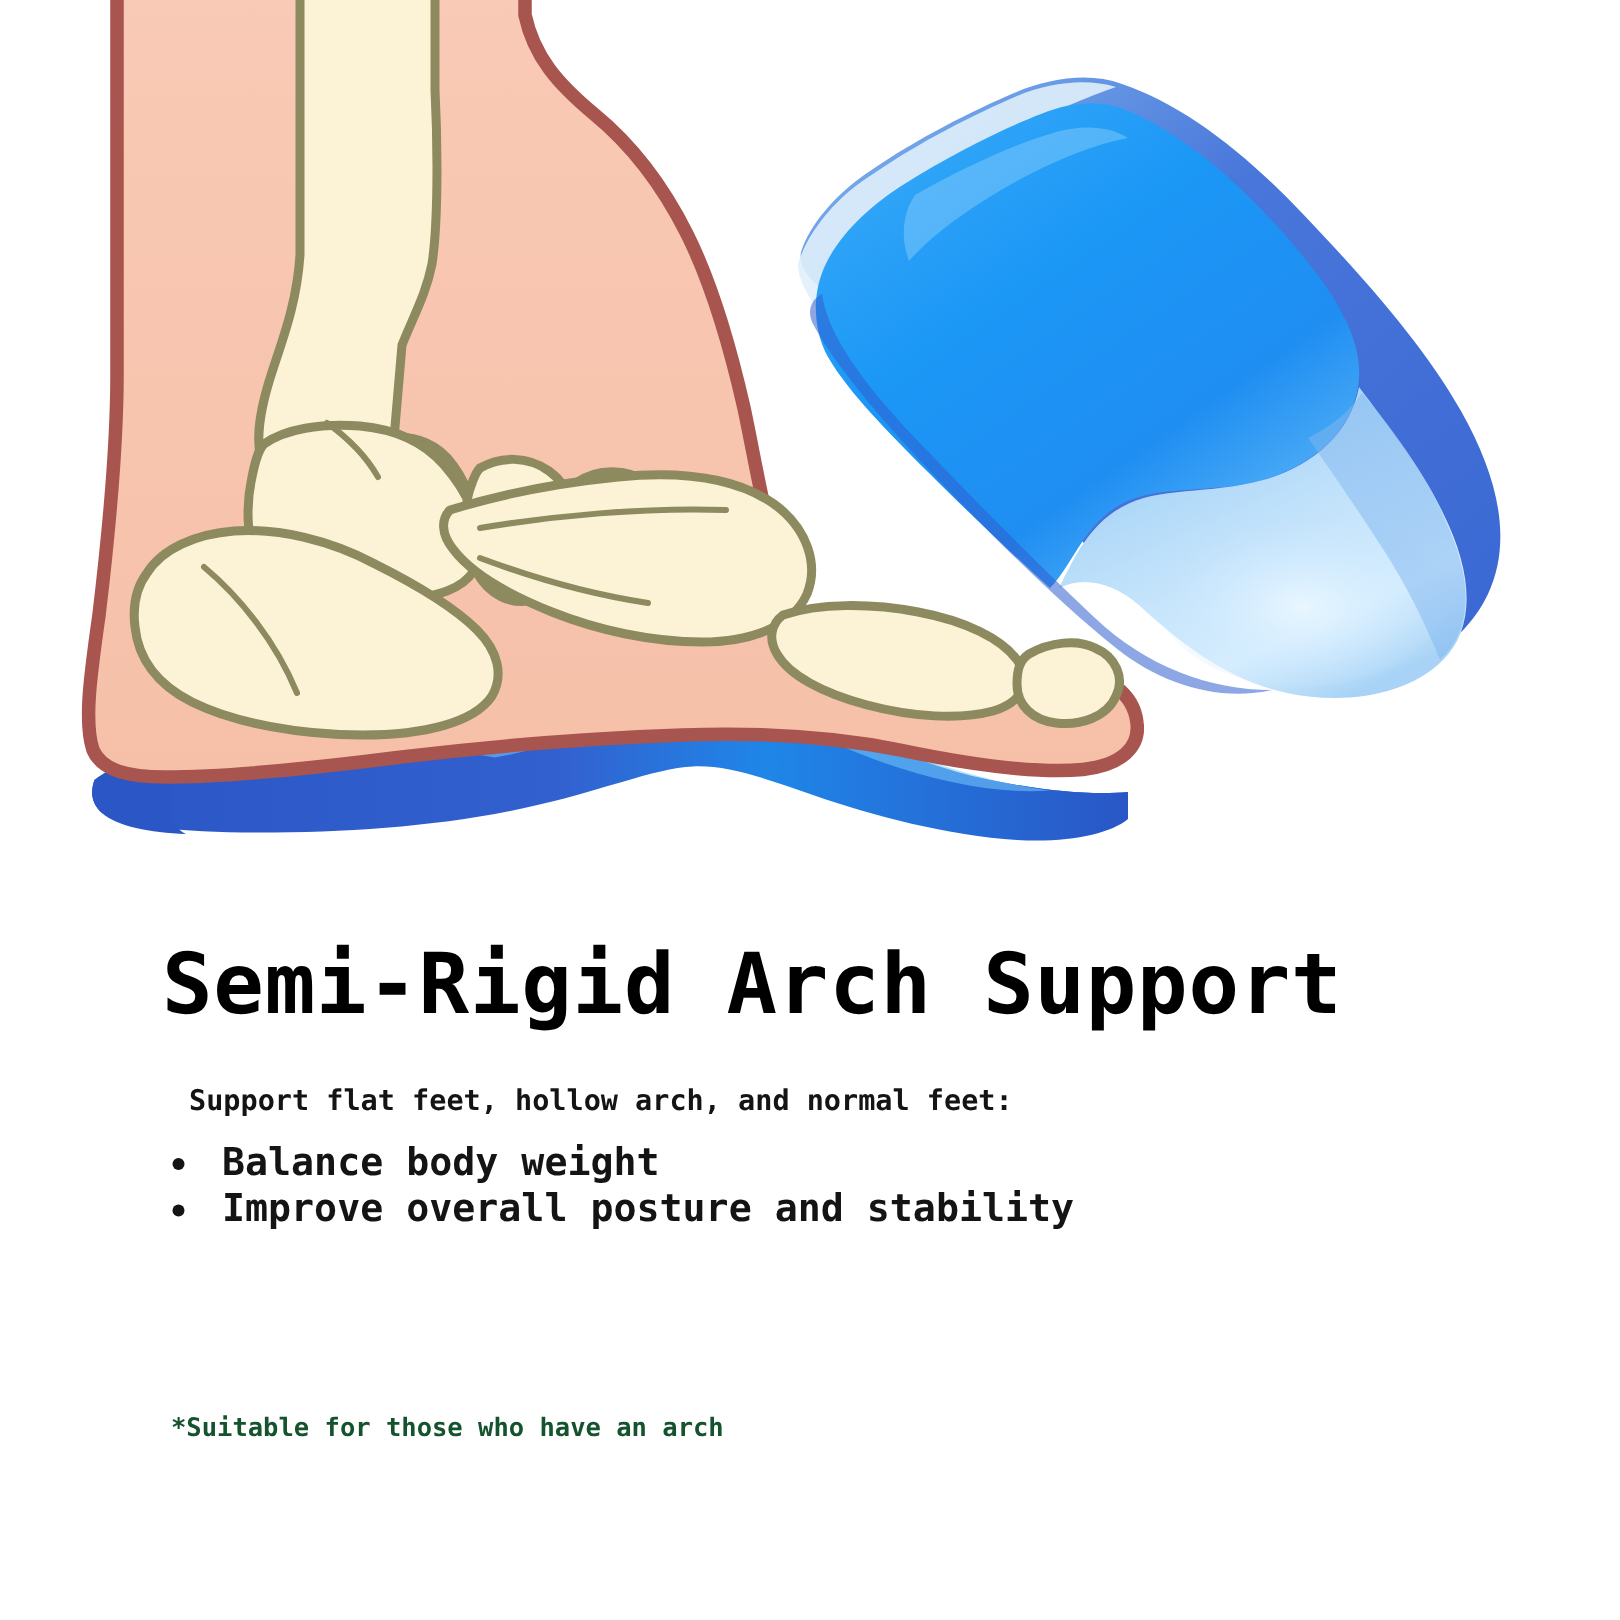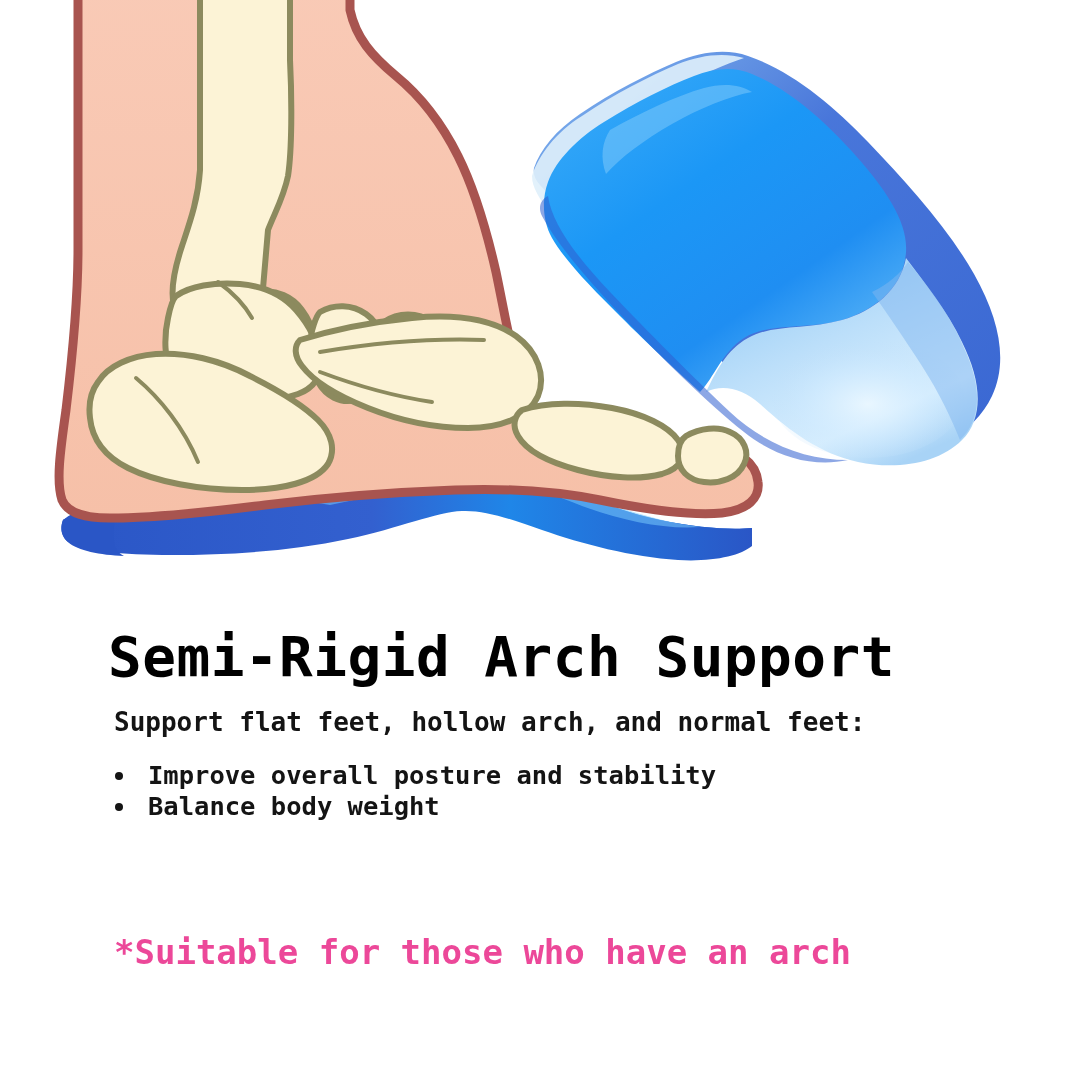--- a/index.html
+++ b/index.html
@@ -62,10 +62,10 @@
     position: absolute;
     left: 114px;
     top: 105px;
-    margin: 0;
+    margin: 12px;
     font-family: "DejaVu Sans Mono", monospace;
     font-weight: bold;
-    font-size: 26px;
+    font-size: 19px;
     line-height: 34px;
     color: #141414;
     white-space: nowrap;

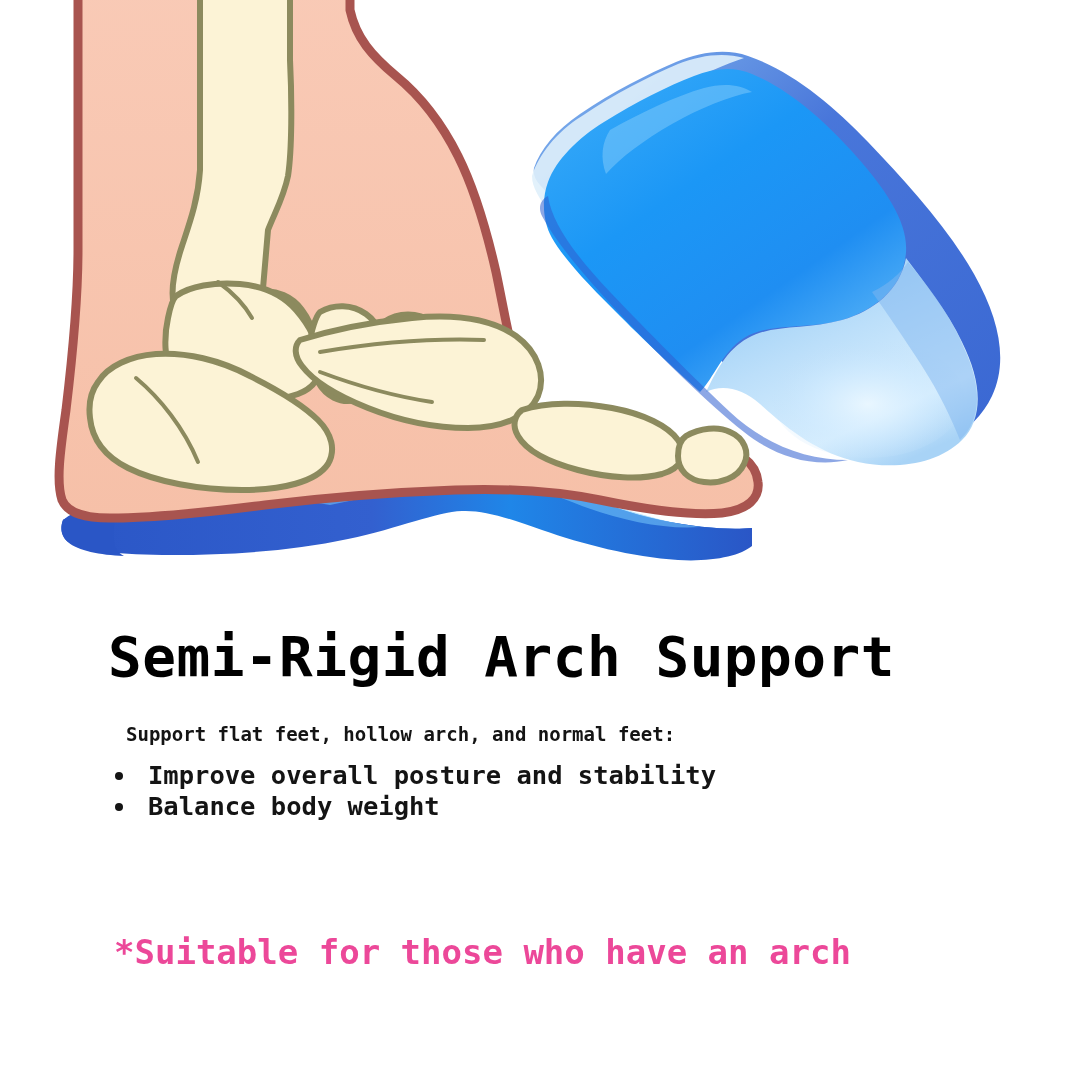--- a/index.html
+++ b/index.html
@@ -415,11 +415,11 @@
     <ul class="benefit-list">
       <li>
         <span class="dot"></span>
-        <span>Improve overall posture and stability</span>
+        <span>Balance body weight</span>
       </li>
       <li>
         <span class="dot"></span>
-        <span>Balance body weight</span>
+        <span>Improve overall posture and stability</span>
       </li>
     </ul>
 

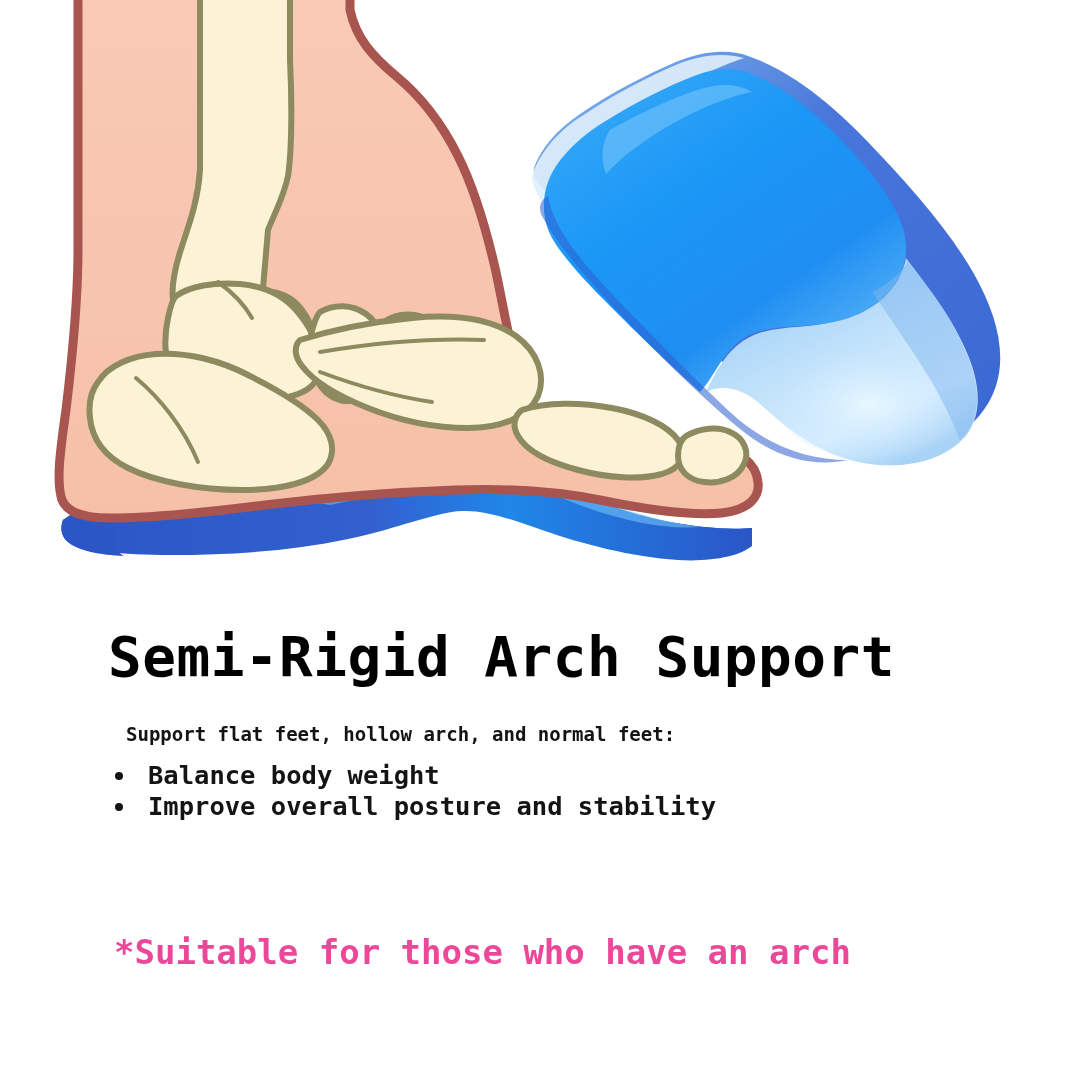--- a/index.html
+++ b/index.html
@@ -106,9 +106,9 @@
     margin: 0;
     font-family: "DejaVu Sans Mono", monospace;
     font-weight: bold;
-    font-size: 34px;
+    font-size: 17px;
     line-height: 31px;
-    color: #ec4899;
+    color: #14532d;
     white-space: nowrap;
   }
   .footnote .line2 {

